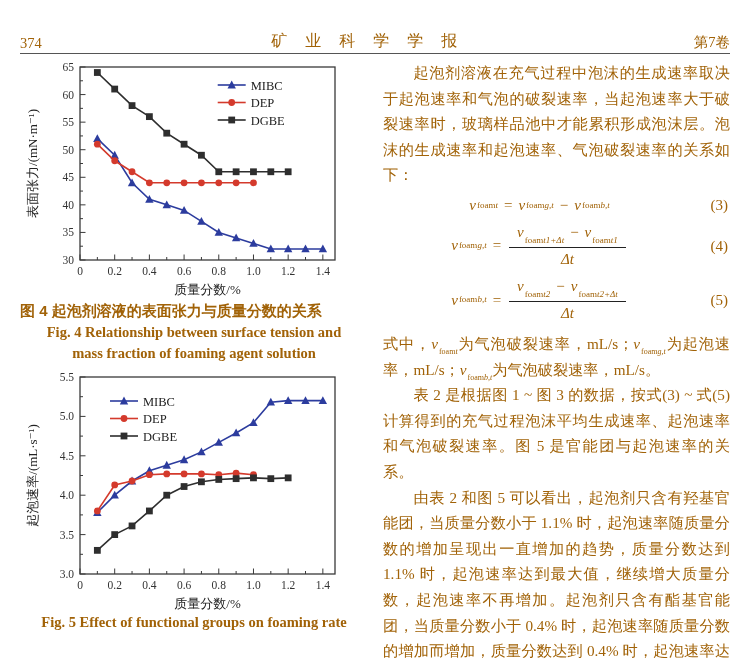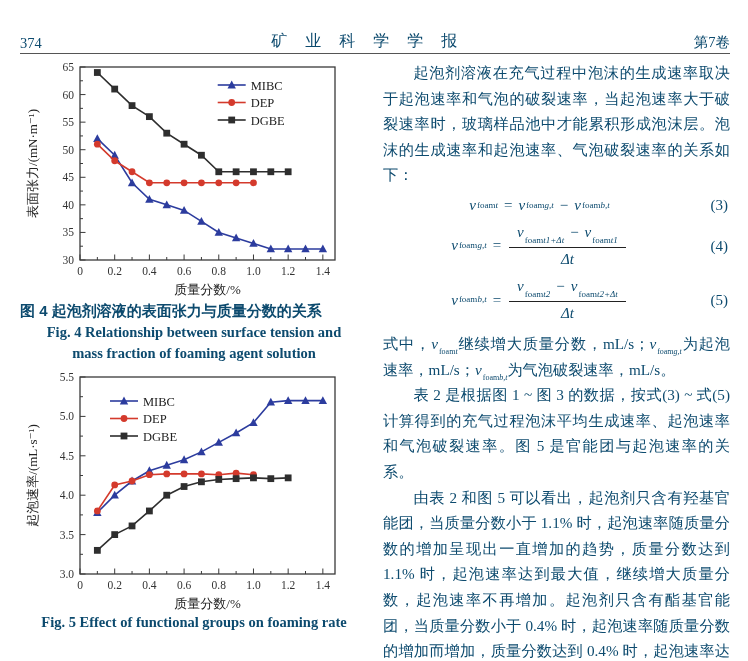--- a/index.html
+++ b/index.html
@@ -4,7 +4,7 @@
 <style>
   html,body{margin:0;padding:0;background:#ffffff;}
   .page{position:relative;width:748px;height:661px;background:#ffffff;overflow:hidden;
-        font-family:"Liberation Serif","DejaVu Serif",serif;color:#0c4a6e;text-decoration:underline;}
+        font-family:"Liberation Serif","DejaVu Serif",serif;color:#a16207;text-decoration:underline;}
   
   .header{position:absolute;top:28px;left:20px;right:18px;height:24px;
           display:flex;align-items:flex-end;justify-content:space-between;font-size:14.5px;}

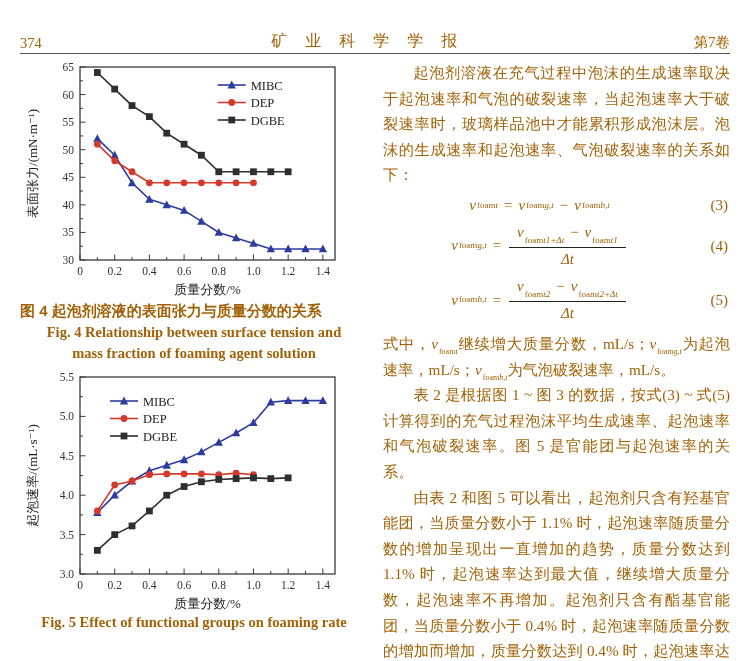--- a/index.html
+++ b/index.html
@@ -323,7 +323,7 @@
     <p class="note"><span>式中，</span><span class="iv">v</span><span class="ss">
           <span class="s-sup">foam</span>
           <span class="s-sub">t</span>
-        </span><span>继续增大质量分数，mL/s；</span><span class="iv">v</span><span class="ss">
+        </span><span>为气泡破裂速率，mL/s；</span><span class="iv">v</span><span class="ss">
           <span class="s-sup">foam</span>
           <span class="s-sub">g,t</span>
         </span><span>为起泡速率，mL/s；</span><span class="iv">v</span><span class="ss">

